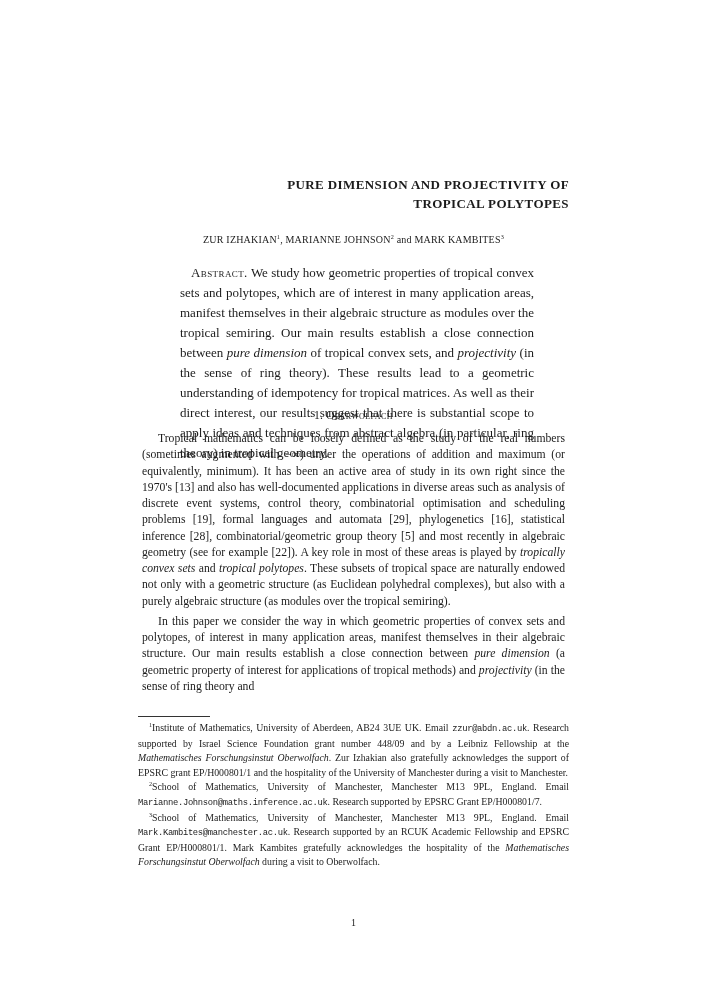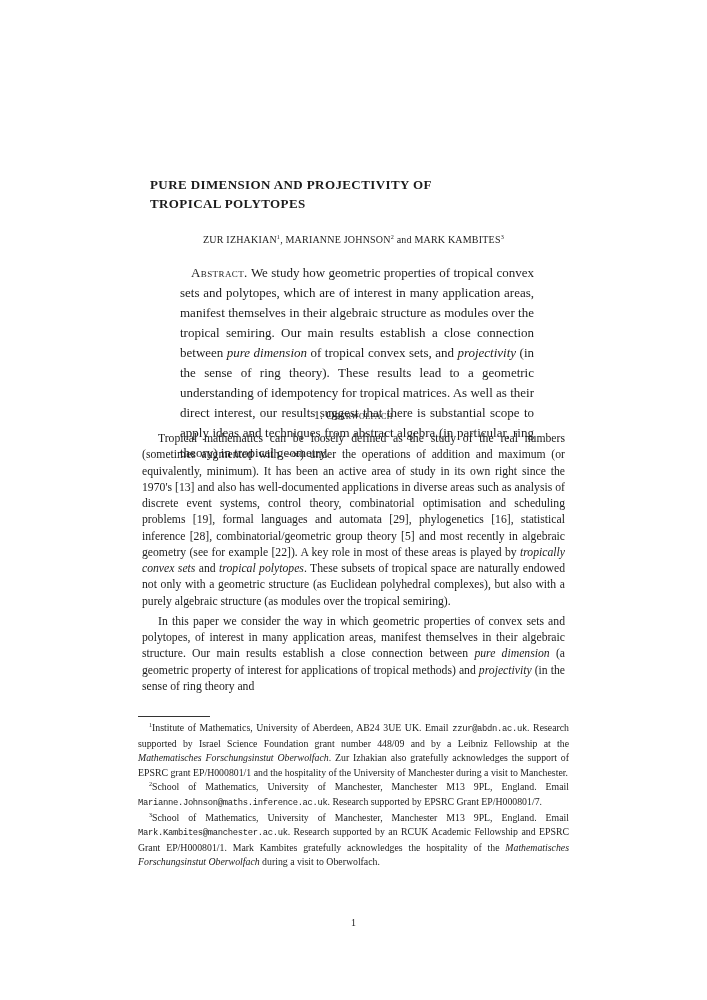--- a/index.html
+++ b/index.html
@@ -19,10 +19,10 @@
   .title {
     position: absolute;
     top: 175px;
-    left: 150px;
+    left: 138px;
     width: 431px;
     margin: 0;
-    text-align: left;
+    text-align: right;
     font-size: 13px;
     font-weight: 700;
     line-height: 19px;

